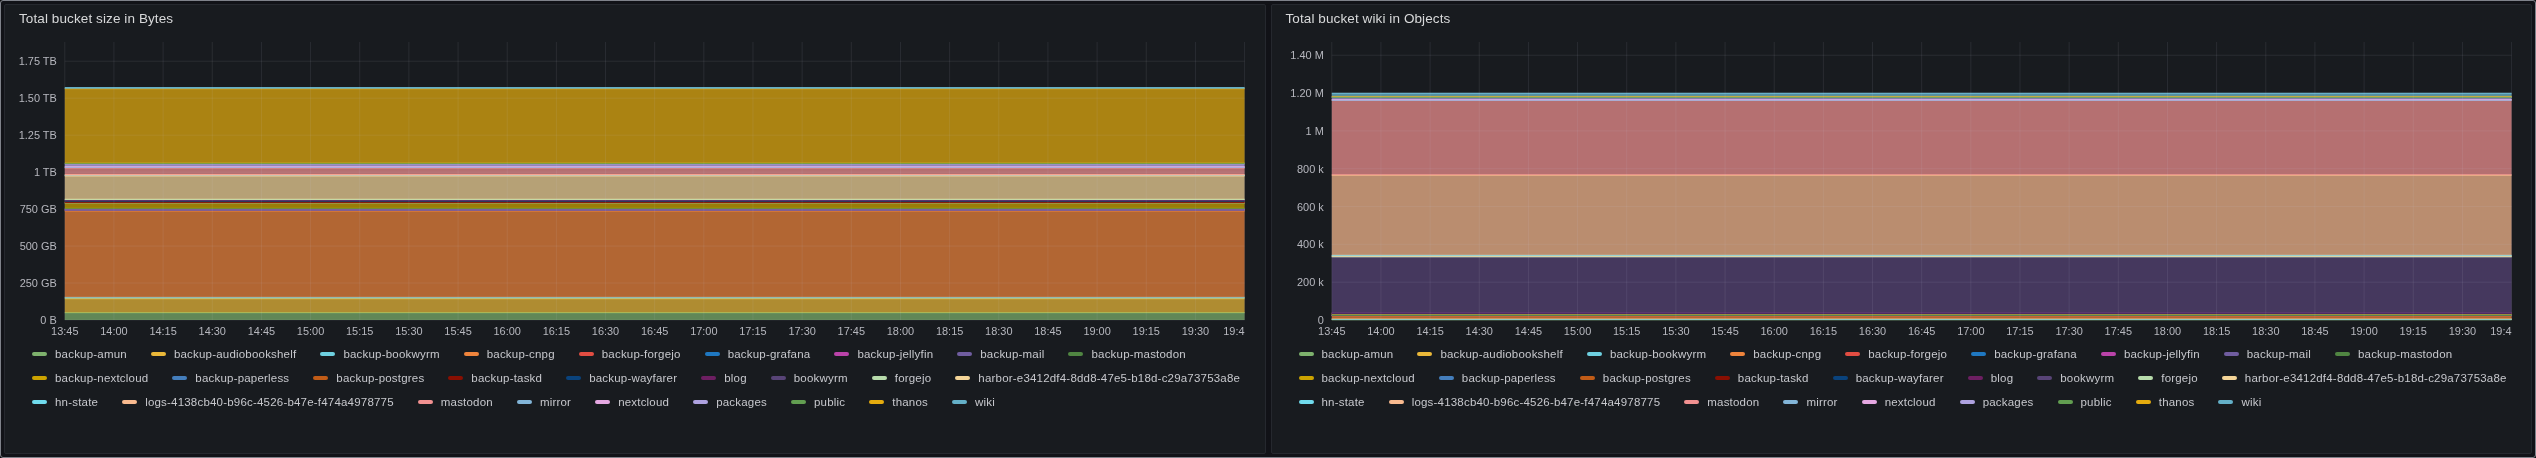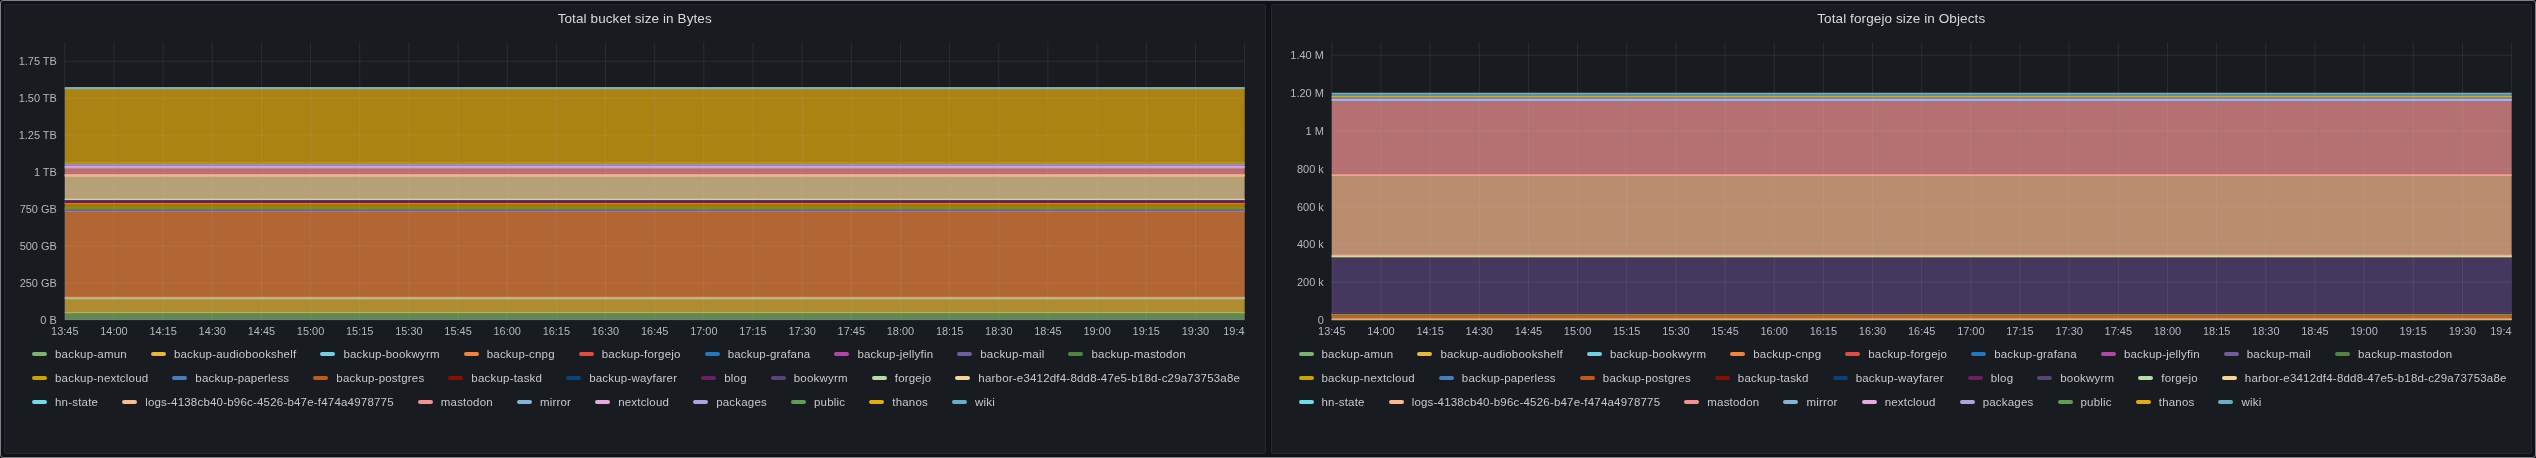--- a/index.html
+++ b/index.html
@@ -12,7 +12,7 @@
   }
   .panel{
     flex:1 1 0;background:#181b1f;border:1px solid #25282e;border-radius:2px;
-    display:flex;flex-direction:column;overflow:hidden;position:relative;align-items:center;
+    display:flex;flex-direction:column;overflow:hidden;position:relative;
   }
   .panel-header{height:27px;display:flex;align-items:center;padding:0 14px;flex:0 0 auto;cursor:pointer;}
   .panel-title{font-size:13.5px;font-weight:500;color:#d8d9da;margin:0;letter-spacing:.1px;}

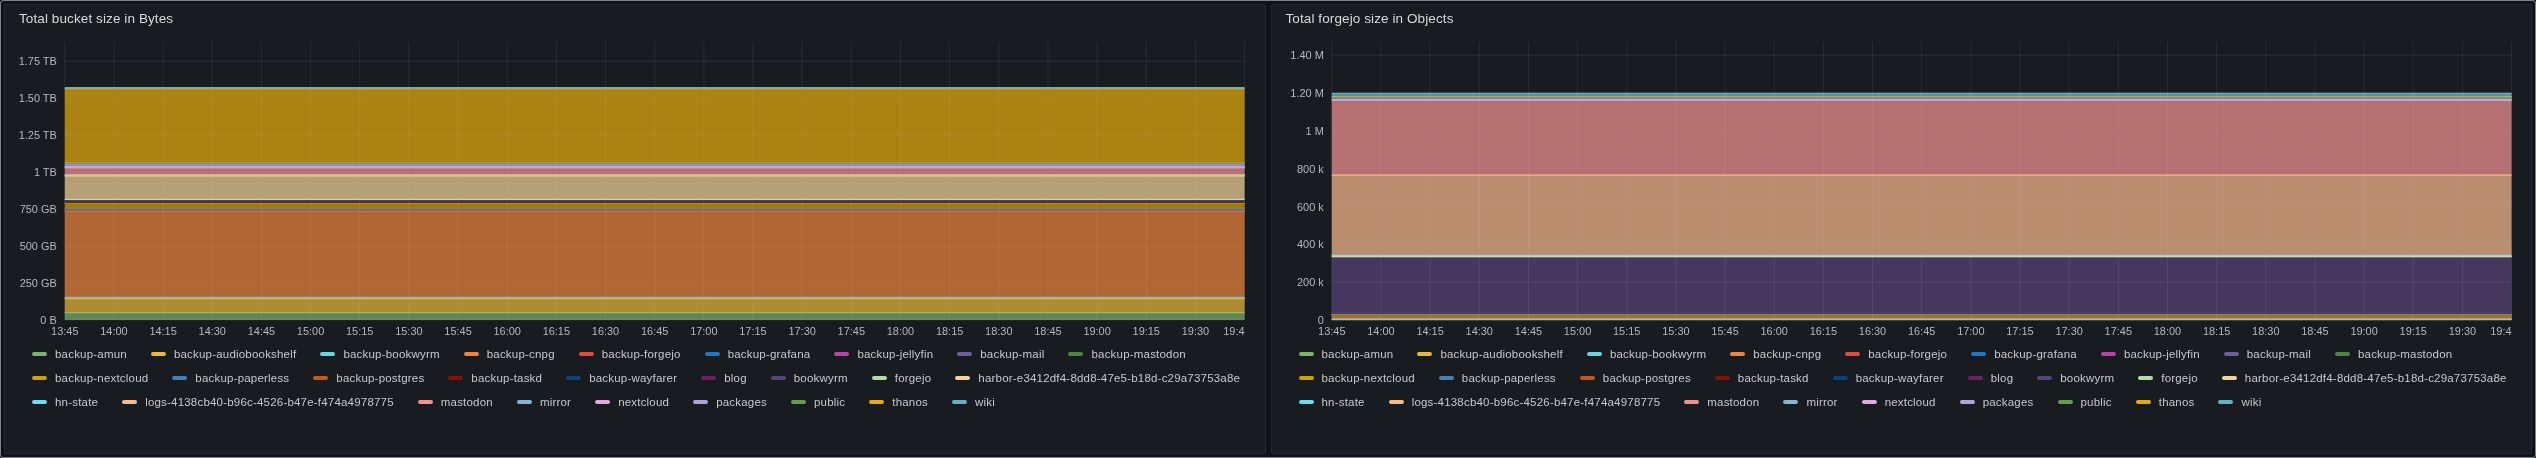--- a/index.html
+++ b/index.html
@@ -271,7 +271,7 @@
 
   <section class="panel">
     <header class="panel-header">
-      <h2 class="panel-title">Total forgejo size in Objects</h2>
+      <h2 class="panel-title">Total bucket wiki in Objects</h2>
     </header>
     <svg class="chart" viewBox="0 0 1264 308" preserveAspectRatio="none">
         <rect x="60" y="287.621768707483" width="1184" height="0.4" fill="#7EB26D" fill-opacity="0.72"></rect>

